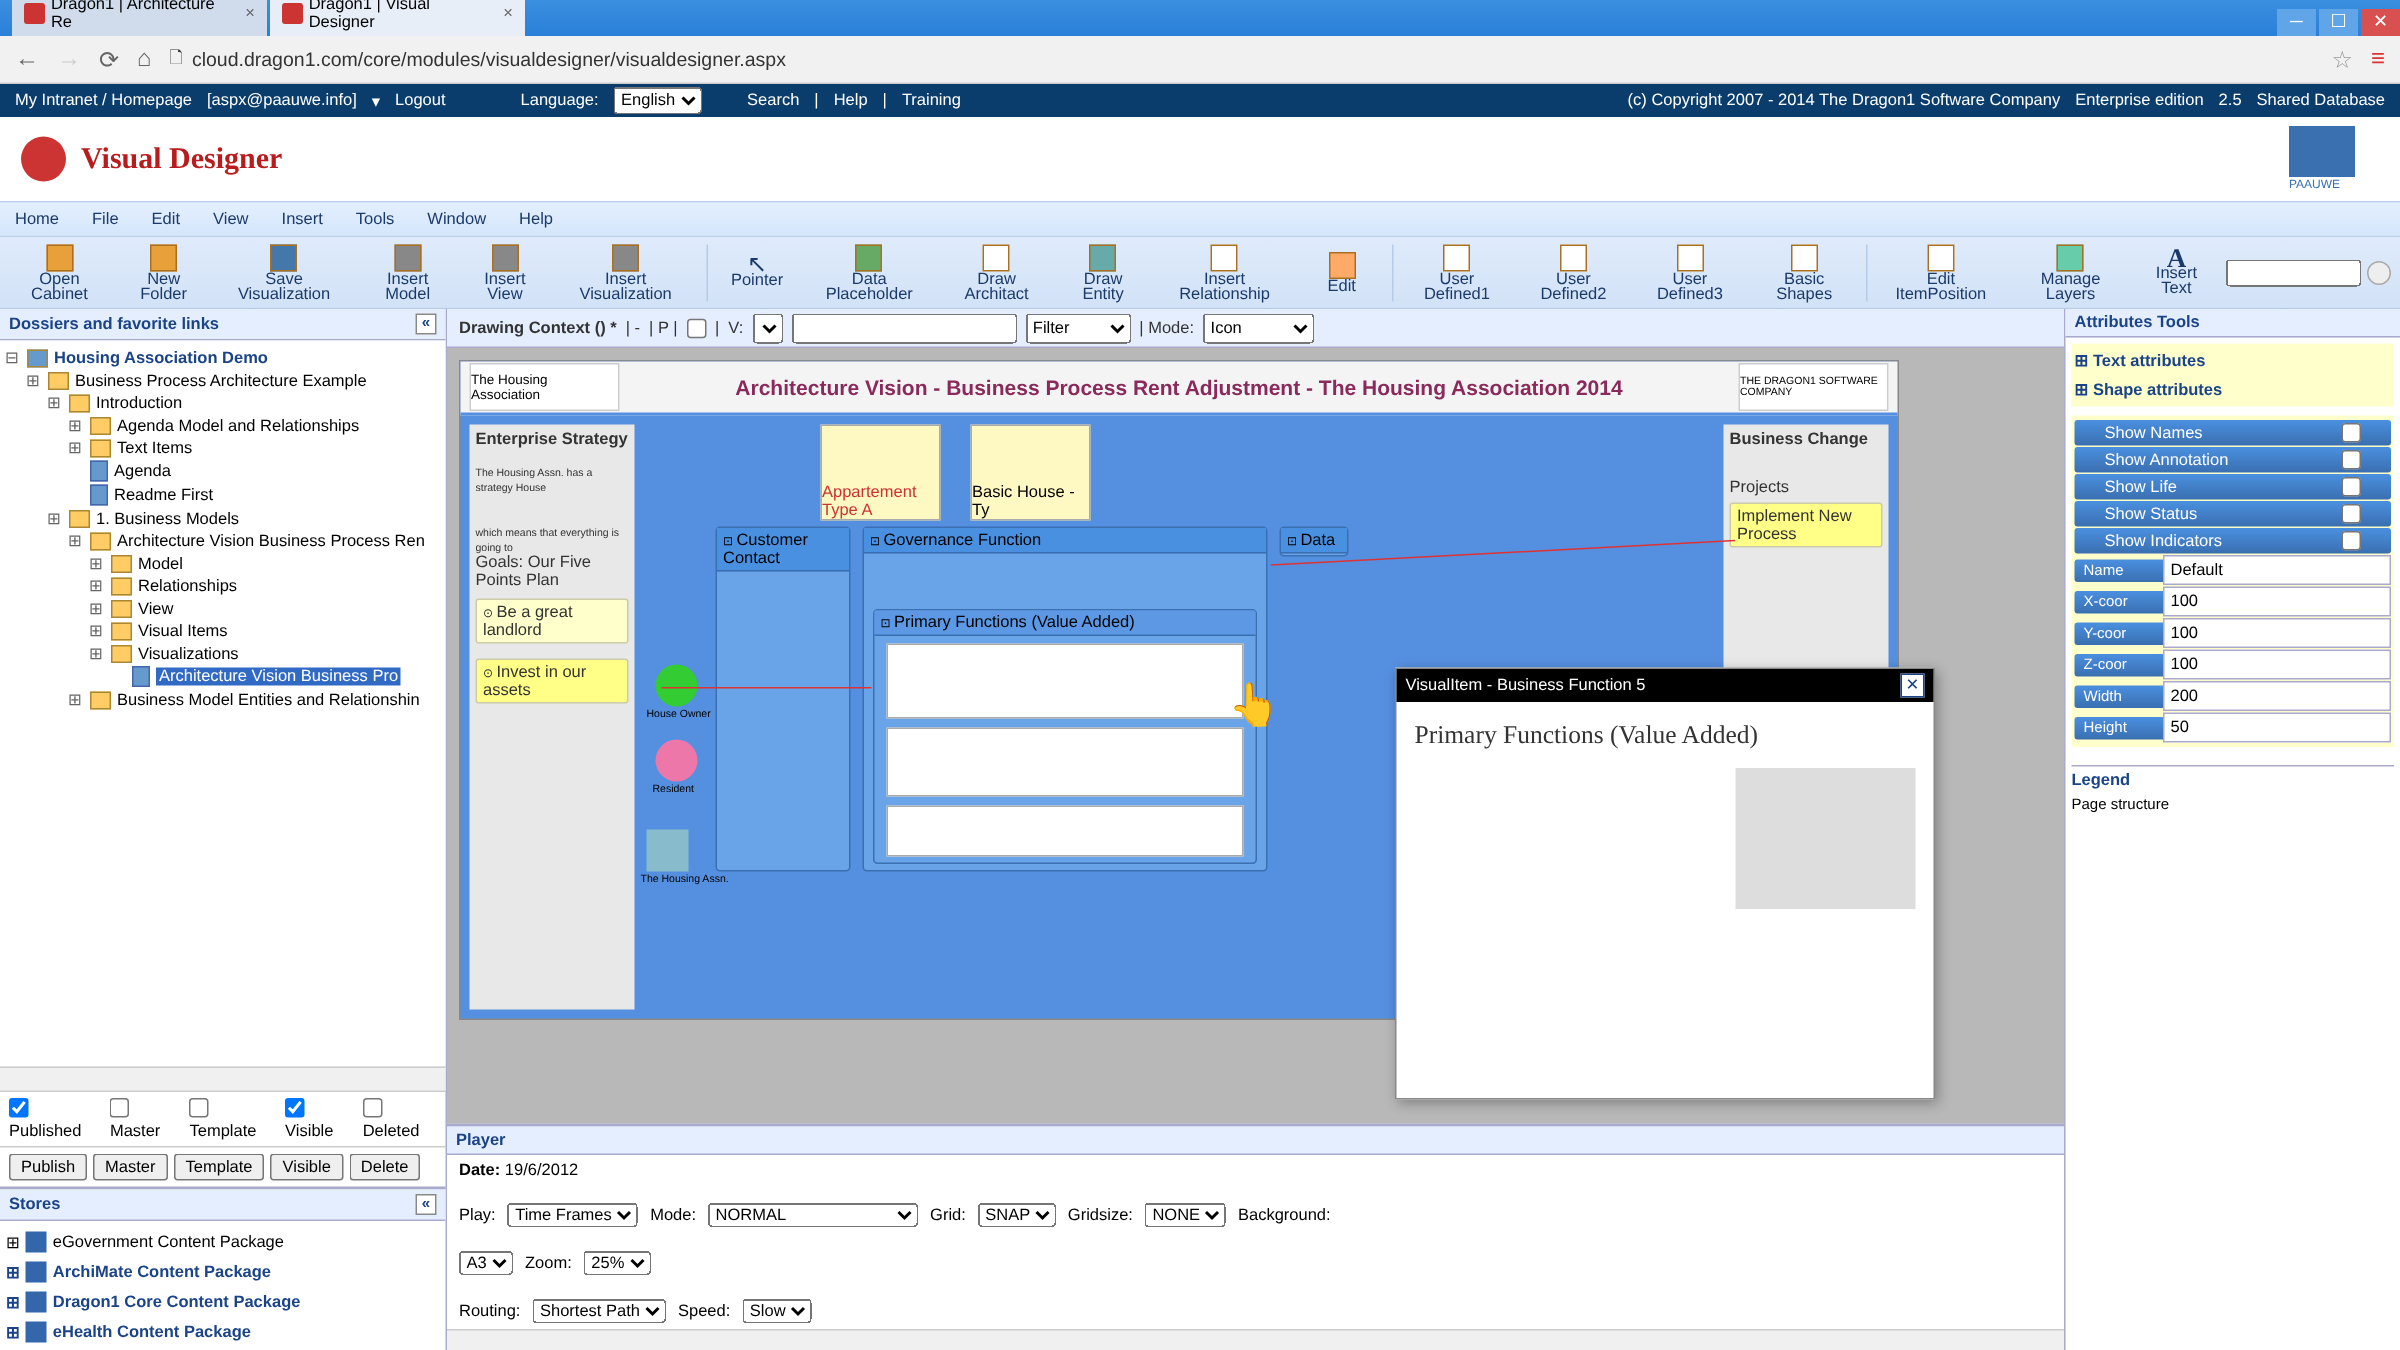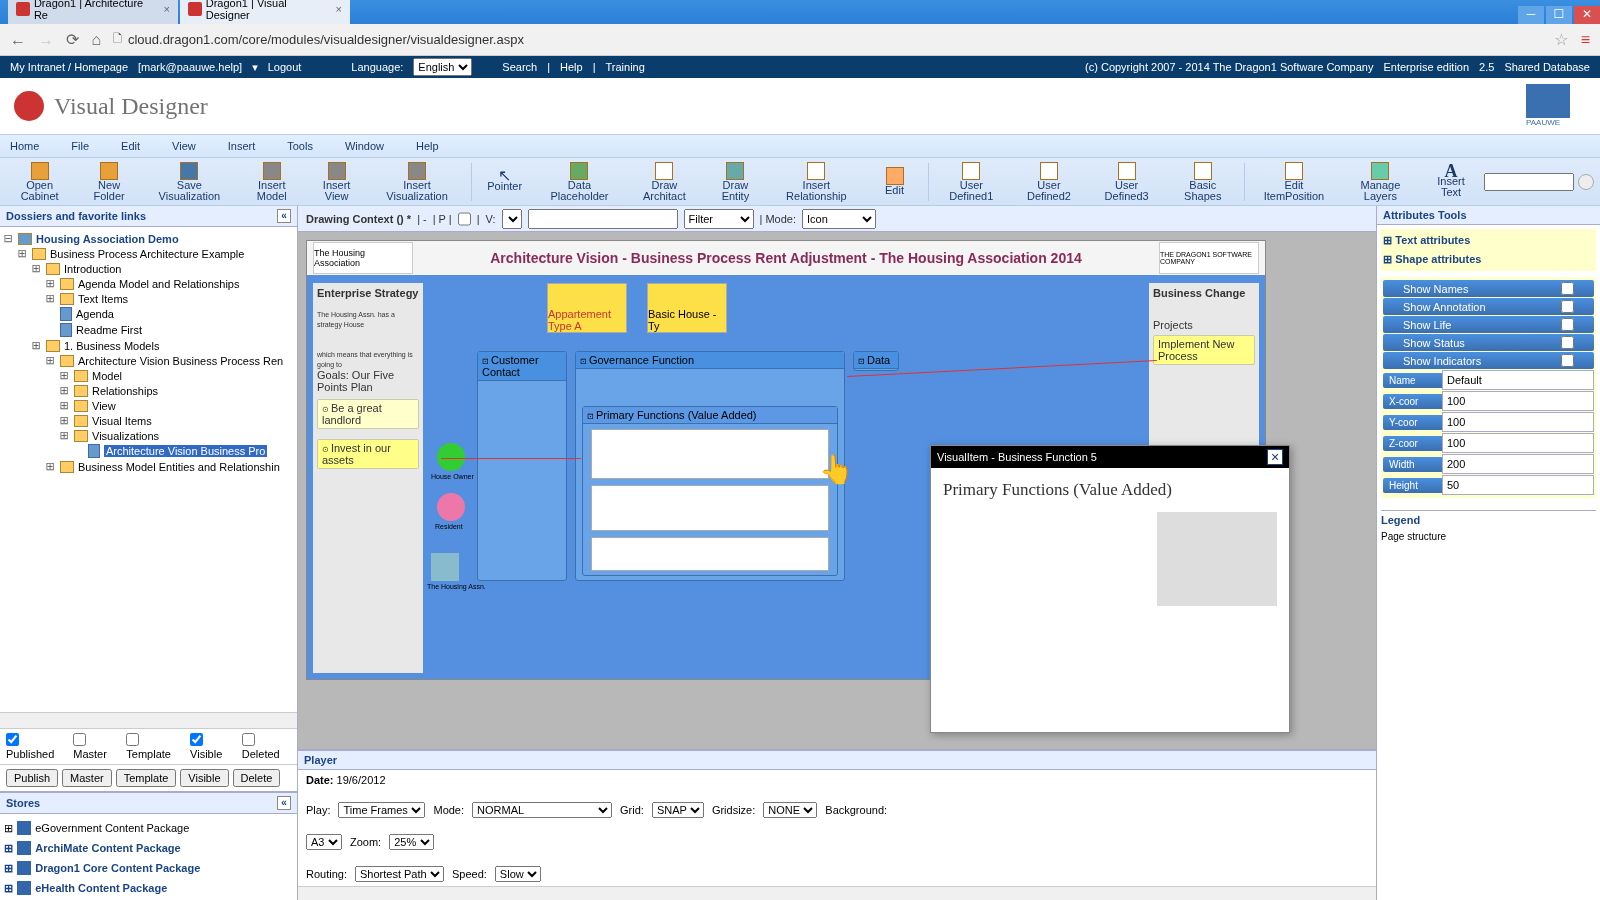--- a/index.html
+++ b/index.html
@@ -172,7 +172,7 @@
 
 <div class="app-topbar">
   <span>My Intranet / Homepage</span>
-  <span>[mark@paauwe.help]</span>
+  <span>[aspx@paauwe.info]</span>
   <span>▾</span>
   <span>Logout</span>
   <span style="margin-left:40px">Language:</span>

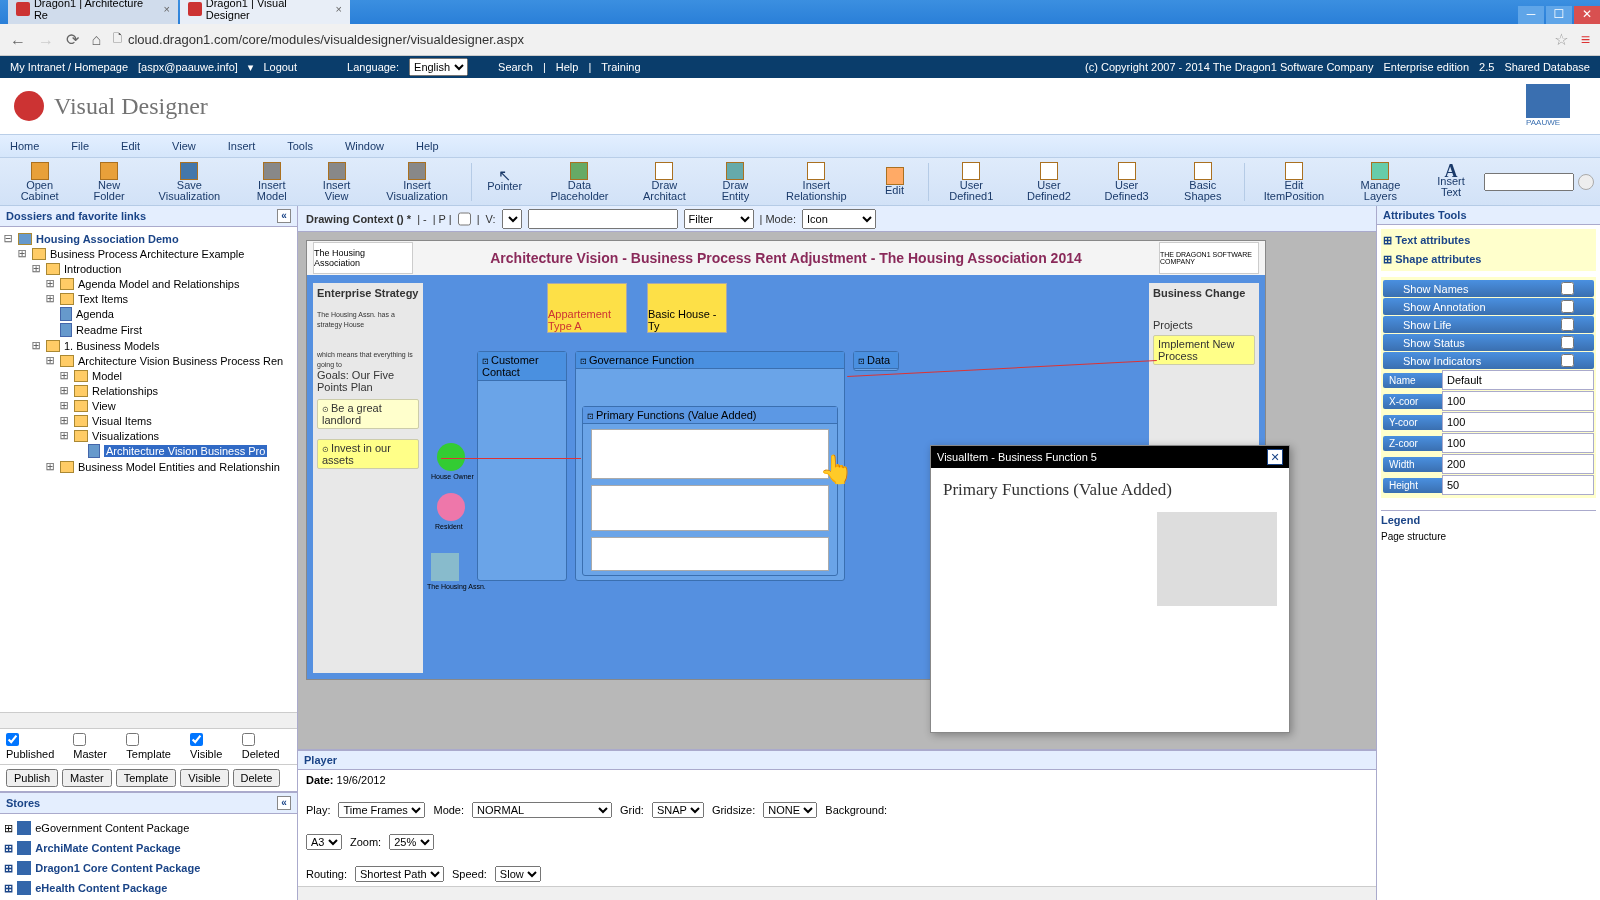--- a/index.html
+++ b/index.html
@@ -31,7 +31,7 @@
 .app-header { height: 56px; display: flex; align-items: center; padding: 0 14px; }
 .app-logo { display: flex; align-items: center; gap: 10px; }
 .app-logo .redball { width: 30px; height: 30px; background: #c33; border-radius: 50%; }
-.app-logo .title { font-family: Georgia, serif; font-size: 24px; color: #737373; }
+.app-logo .title { font-family: Georgia, serif; font-size: 20px; color: #b91c1c; font-weight: bold; }
 .client-logo { margin-left: auto; width: 60px; height: 44px; display: flex; flex-direction: column; }
 .client-logo .box { width: 44px; height: 34px; background: #3a6fb0; }
 .client-logo .txt { font-size: 8px; color: #3a6fb0; }

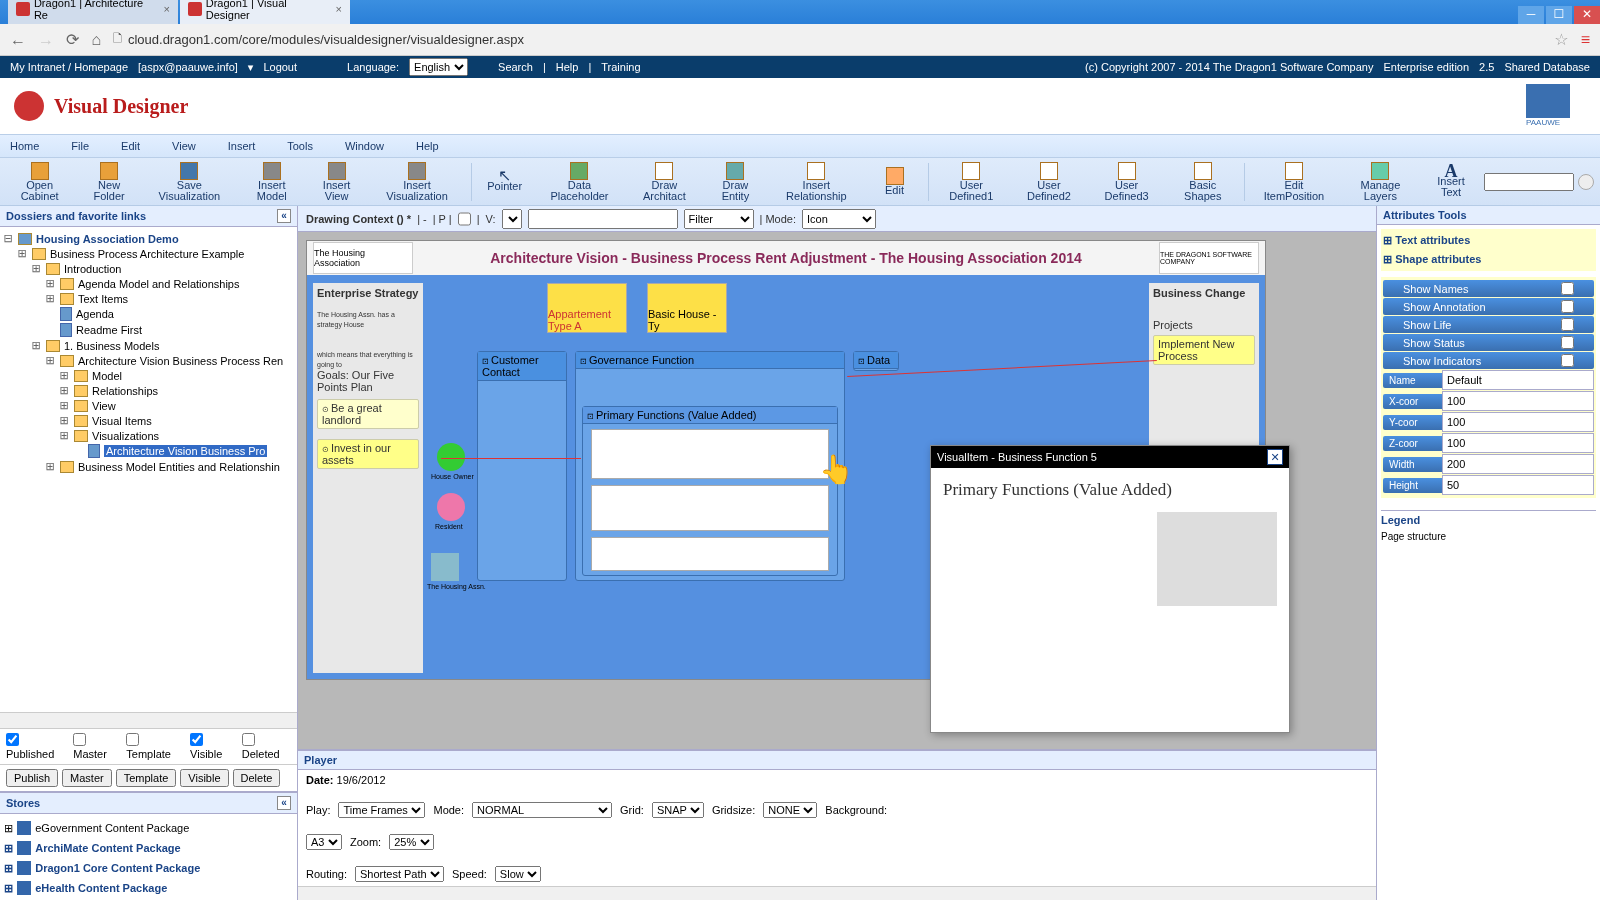--- a/index.html
+++ b/index.html
@@ -37,7 +37,7 @@
 .client-logo .txt { font-size: 8px; color: #3a6fb0; }
 
 
-.menu-bar { height: 24px; background: linear-gradient(#e3efff, #d5e6fb); border-top: 1px solid #b9cee8; border-bottom: 1px solid #b9cee8; display: flex; align-items: center; padding: 0 10px; gap: 32px; color: #1a3a6a; }
+.menu-bar { height: 24px; background: linear-gradient(#e3efff, #d5e6fb); border-top: 1px solid #b9cee8; border-bottom: 1px solid #b9cee8; display: flex; align-items: center; padding: 0 10px; gap: 22px; color: #1a3a6a; }
 
 
 .ribbon { height: 48px; background: linear-gradient(#dfebfb, #d2e2f7); border-bottom: 1px solid #b5cbe6; display: flex; align-items: center; padding: 0 6px; gap: 8px; overflow: hidden; }

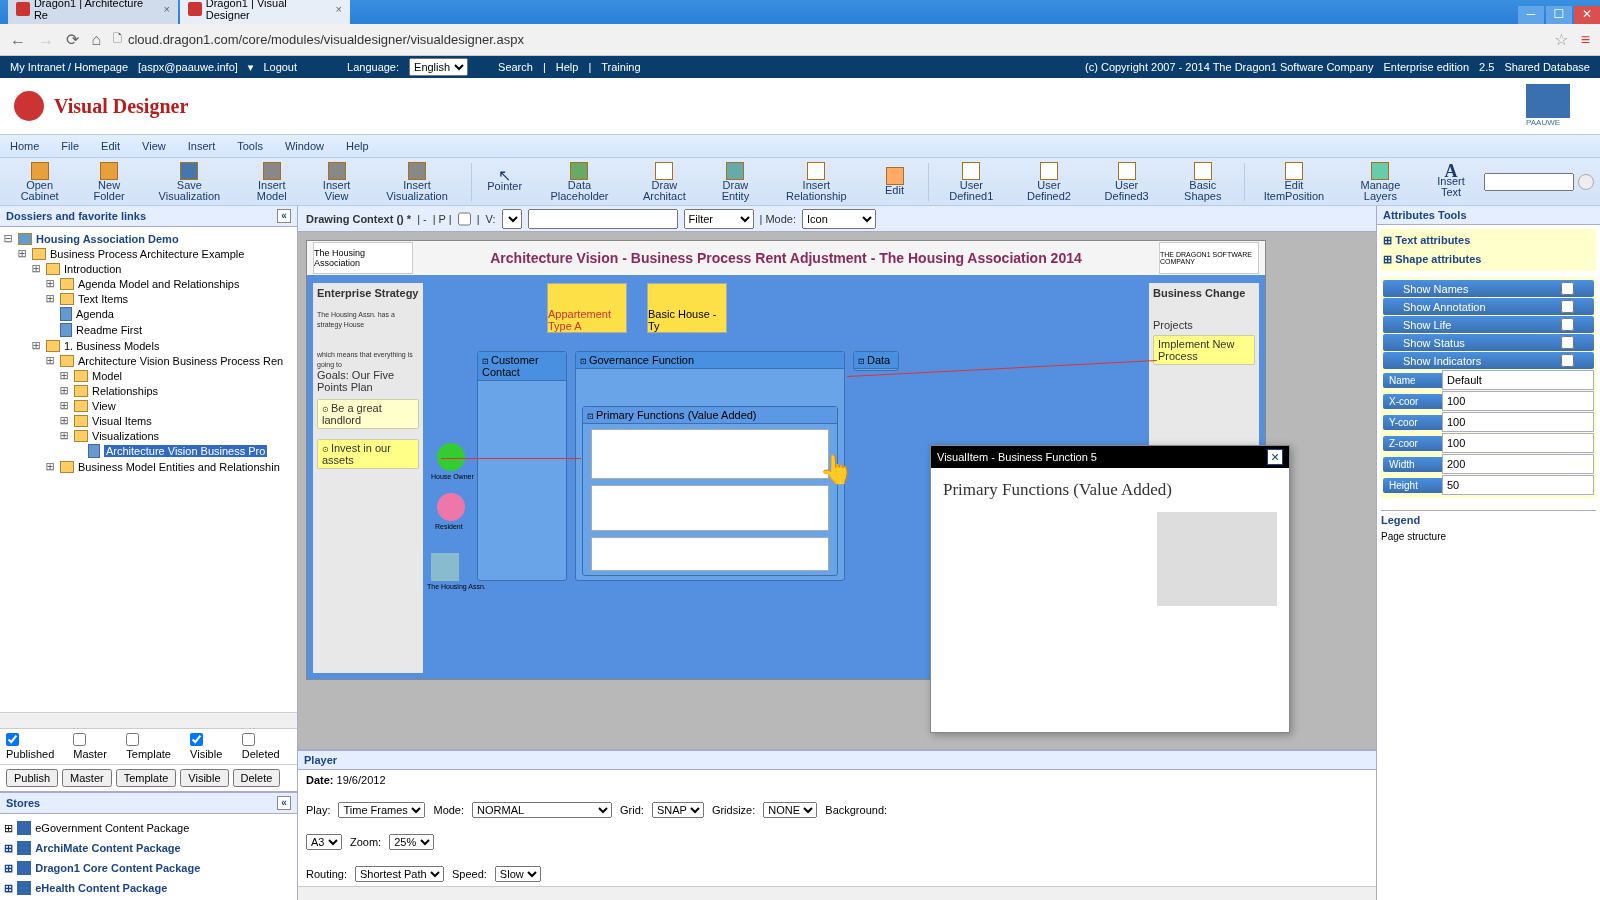--- a/index.html
+++ b/index.html
@@ -99,7 +99,7 @@
 .canvas-sidepanel.left { left: 6px; }
 .canvas-sidepanel.right { right: 6px; }
 .canvas-center { position: absolute; left: 120px; right: 120px; top: 42px; bottom: 6px; }
-.apt-img { position: absolute; width: 80px; height: 50px; background: #fde047; border: 1px solid #aaa; display: flex; align-items: flex-end; justify-content: center; font-size: 8px; }
+.apt-img { position: absolute; width: 80px; height: 64px; background: #fef9c3; border: 1px solid #aaa; display: flex; align-items: flex-end; justify-content: center; font-size: 8px; }
 .actor { width: 28px; height: 28px; border-radius: 50%; position: absolute; }
 .blue-box { position: absolute; background: #6aa4e8; border: 1px solid #3a6fb0; border-radius: 3px; }
 .blue-box .bh { background: #4a90e0; color: #000; font-size: 8px; padding: 2px 4px; border-bottom: 1px solid #3a6fb0; }

